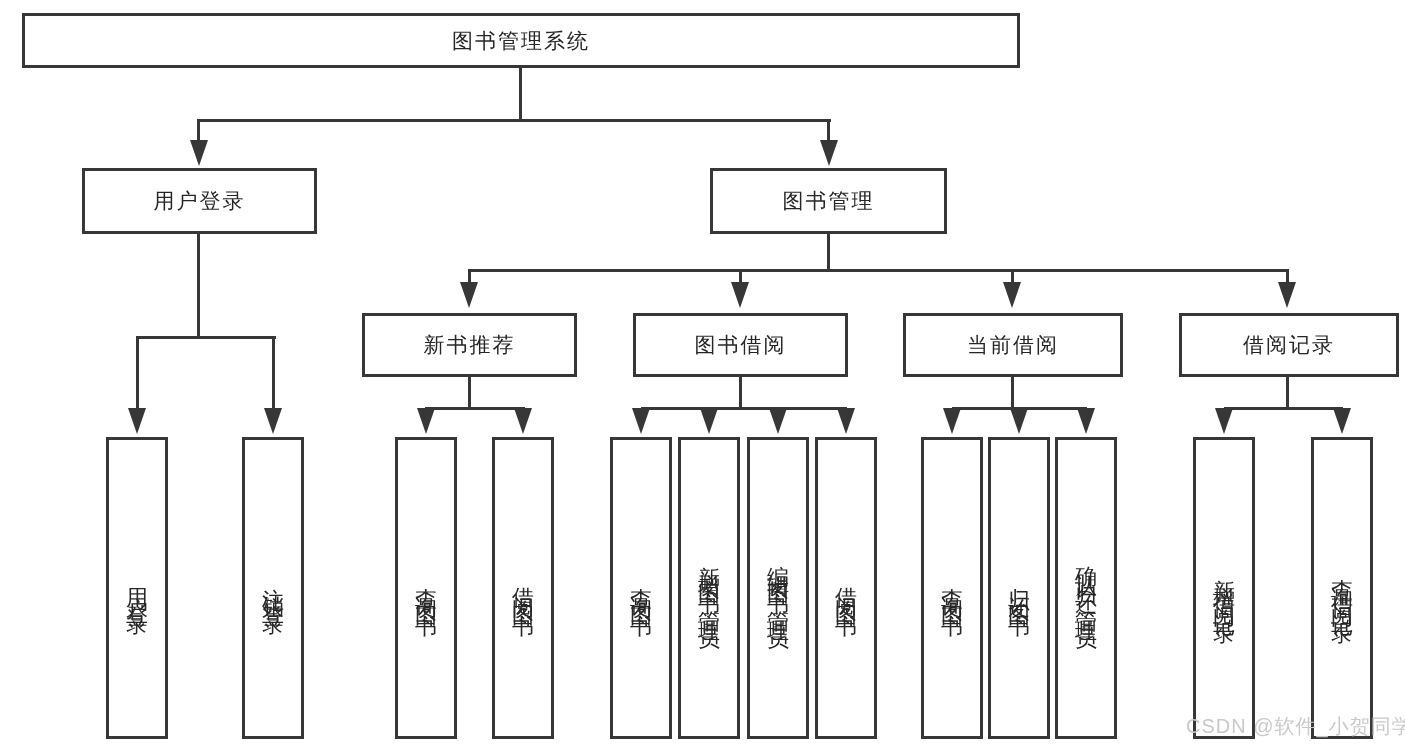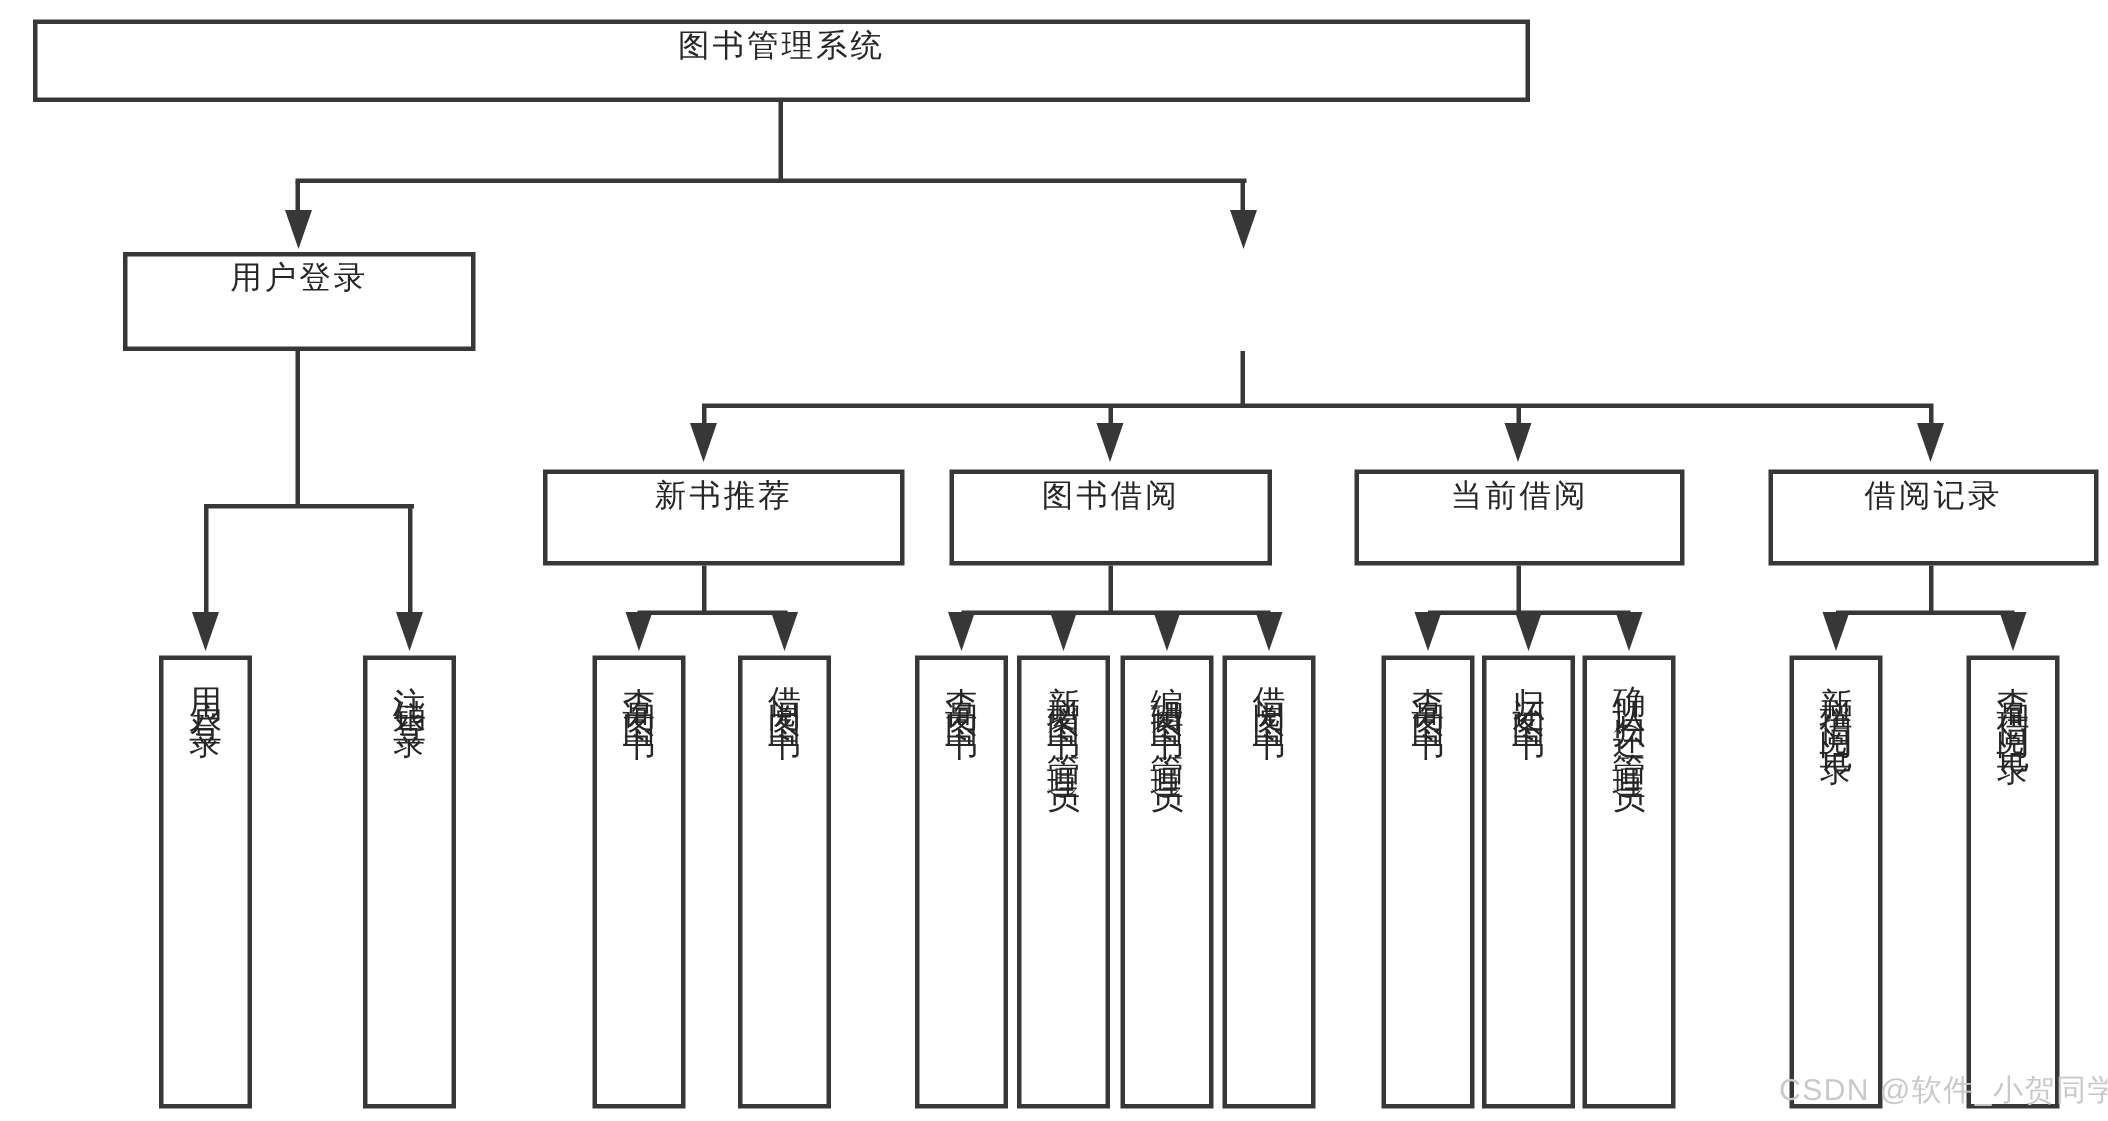--- a/index.html
+++ b/index.html
@@ -21,7 +21,7 @@
     box-sizing:border-box;
     border:3px solid var(--line);
     background:#fff;
-    display:flex;align-items:flex-start;justify-content:center;
+    display:flex;align-items:center;justify-content:center;
     color:var(--text);
   }
   .h-label{font-size:21px;letter-spacing:2px;color:var(--text);white-space:nowrap;}

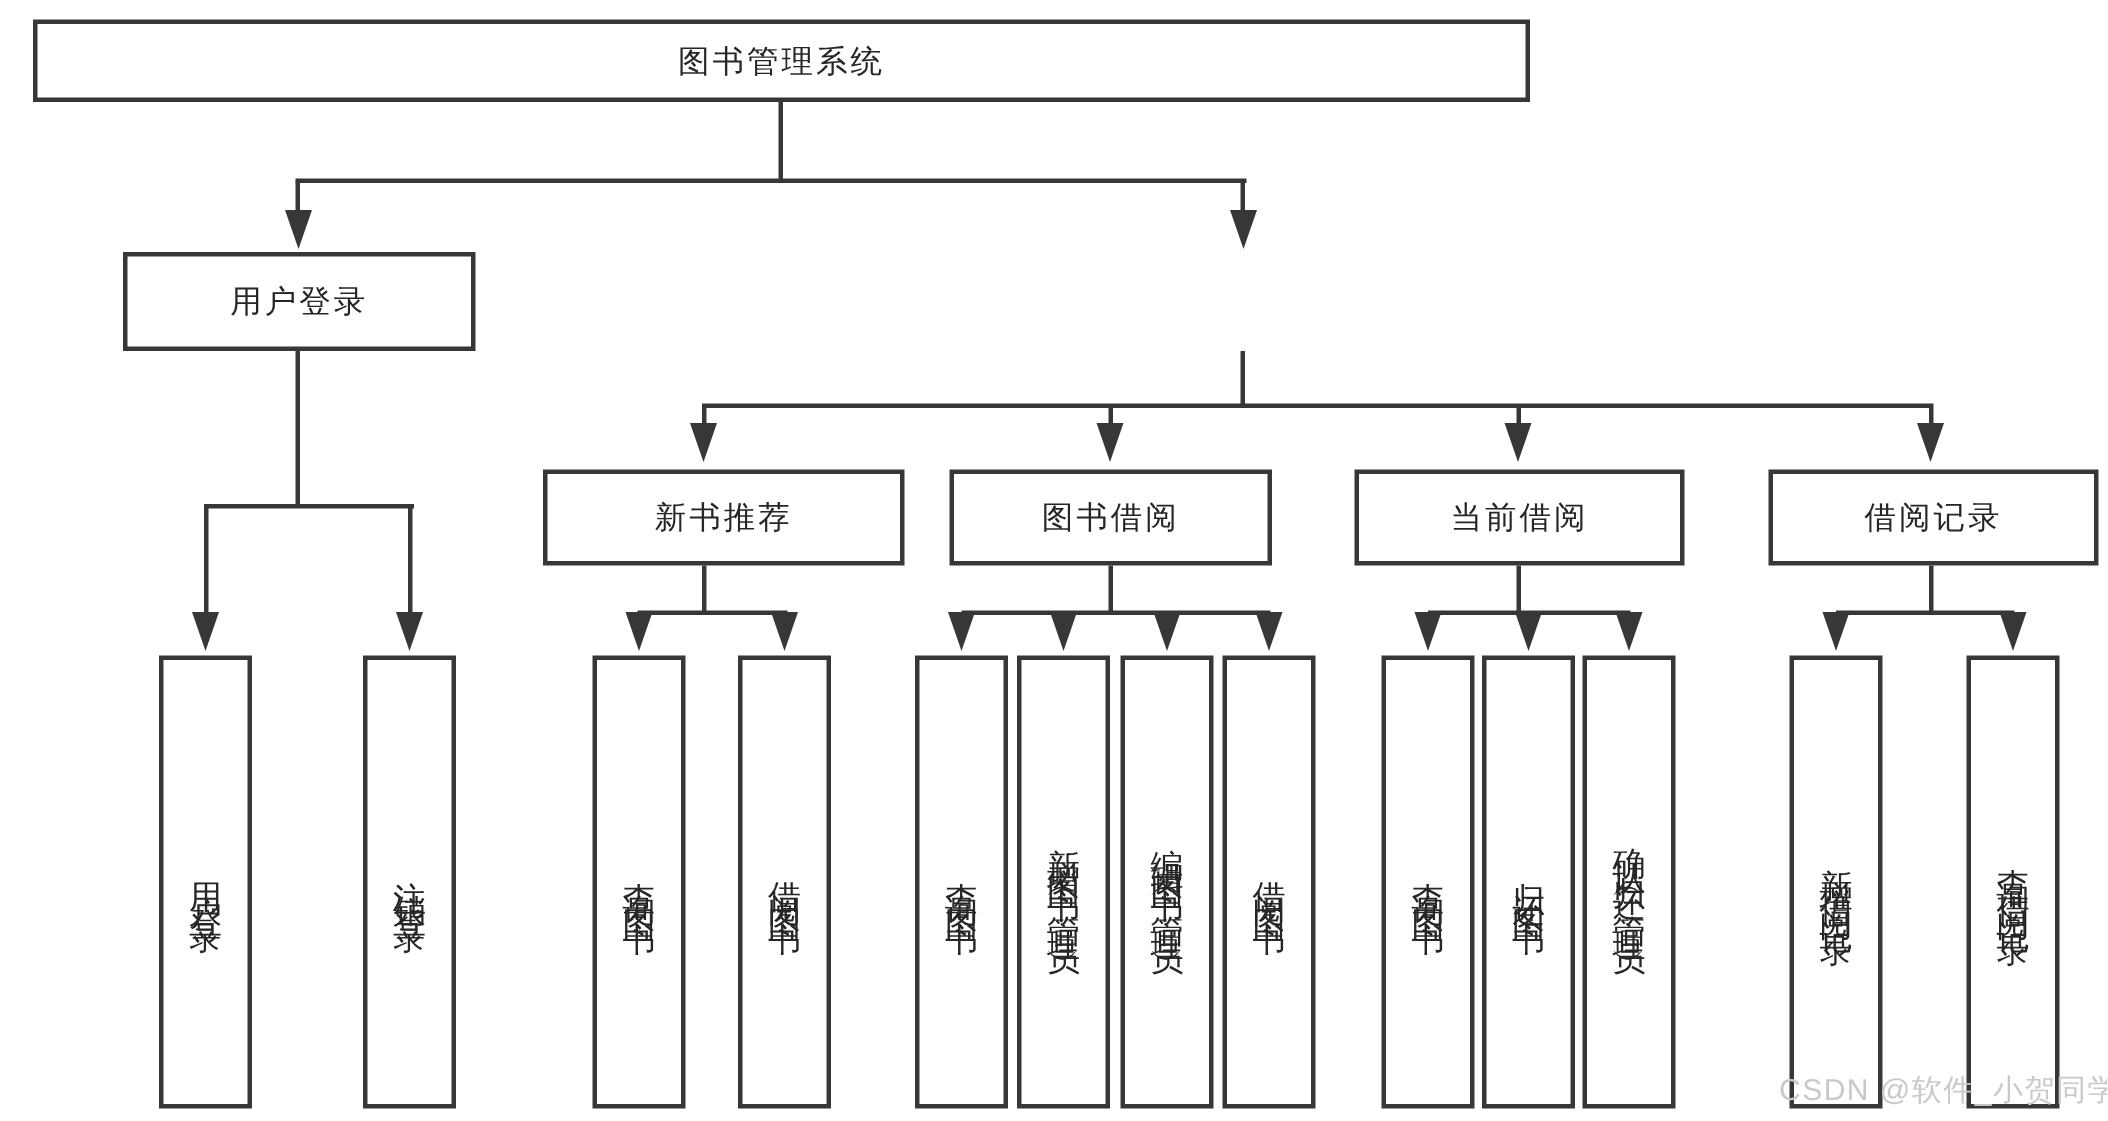--- a/index.html
+++ b/index.html
@@ -67,6 +67,9 @@
 
   <div class="box" style="left:82px;top:168px;width:235px;height:66px;">
     <span class="h-label">用户登录</span>
+  </div>
+  <div class="box" style="left:710px;top:168px;width:237px;height:66px;">
+    <span class="h-label">图书管理</span>
   </div>
 
   <div class="vl" style="left:197px;top:234px;height:104px;"></div>

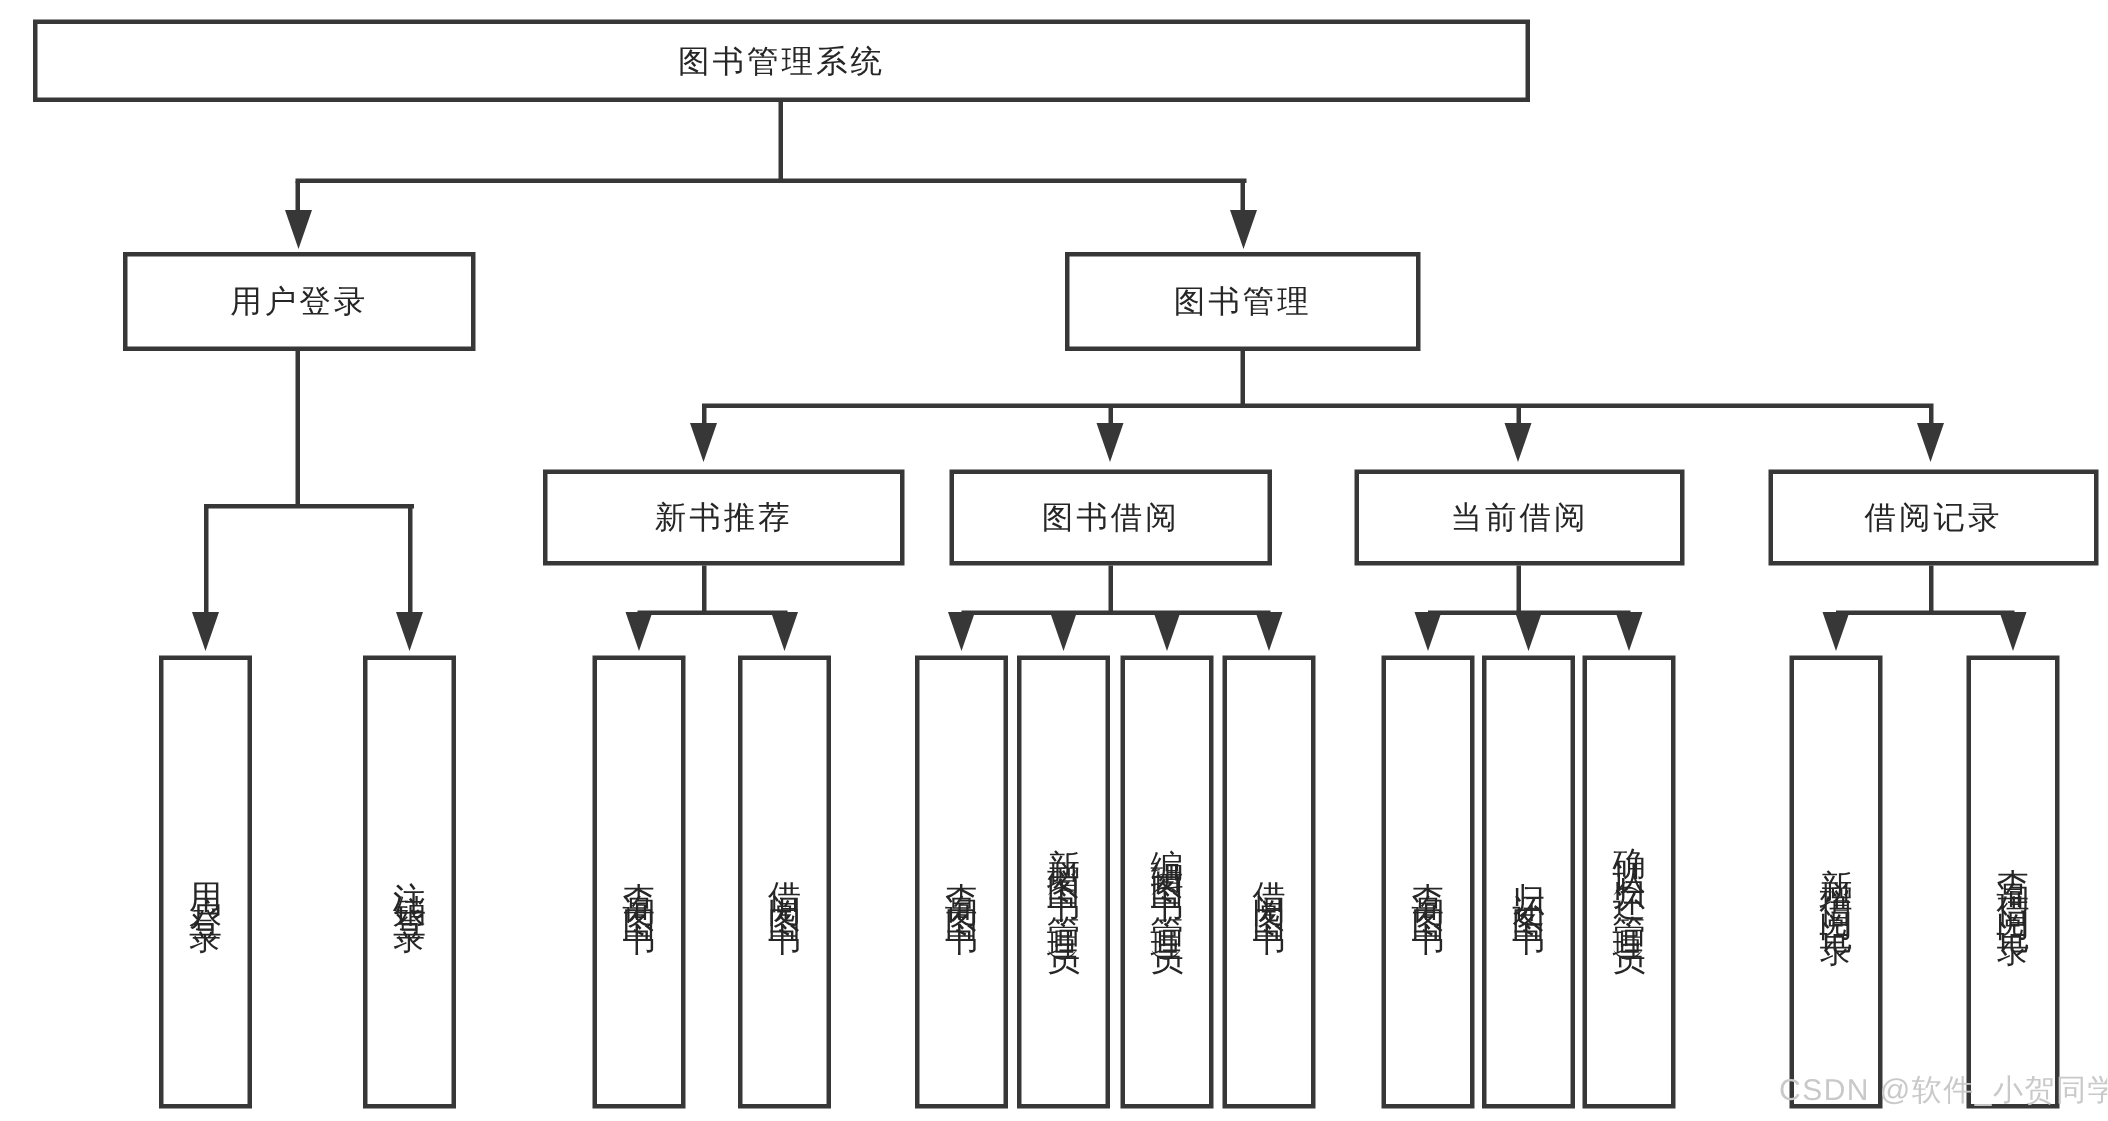--- a/index.html
+++ b/index.html
@@ -90,7 +90,7 @@
   <div class="vl" style="left:1286px;top:272px;height:12px;"></div>
   <div class="ar" style="left:1278px;top:282px;"></div>
 
-  <div class="box" style="left:362px;top:313px;width:241px;height:64px;">
+  <div class="box" style="left:362px;top:313px;width:215px;height:64px;">
     <span class="h-label">新书推荐</span>
   </div>
   <div class="box" style="left:903px;top:313px;width:220px;height:64px;">

